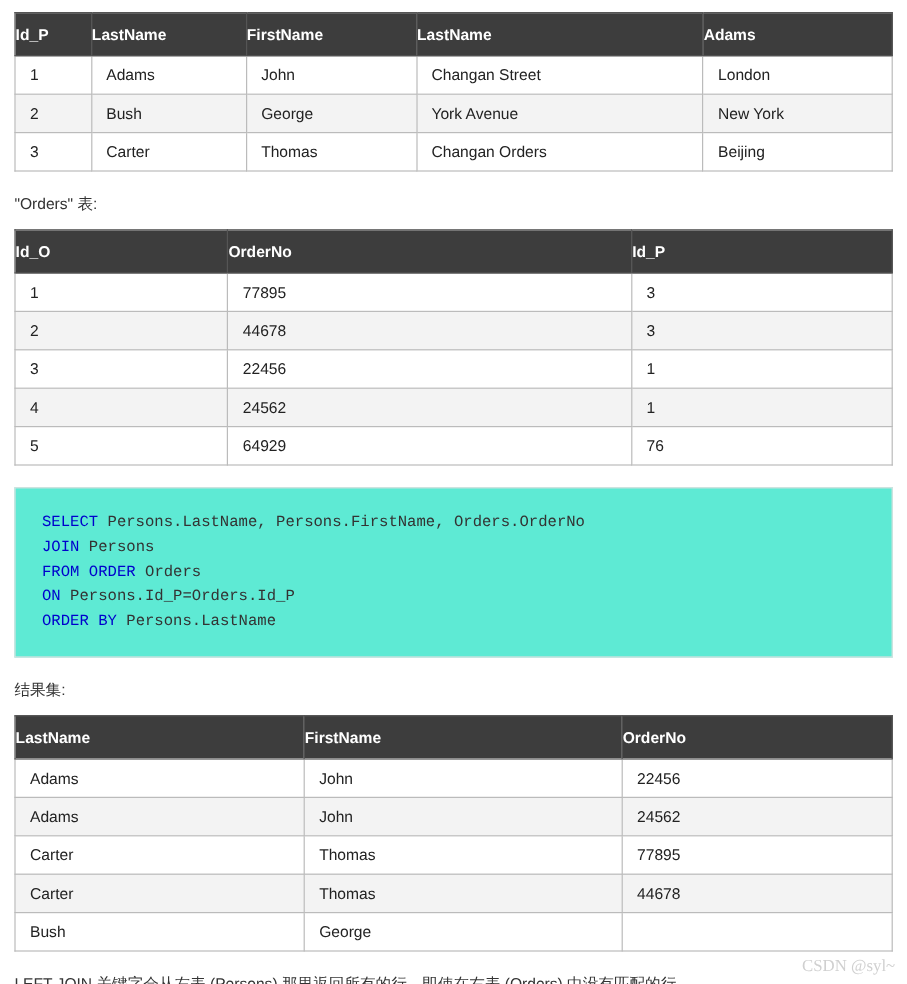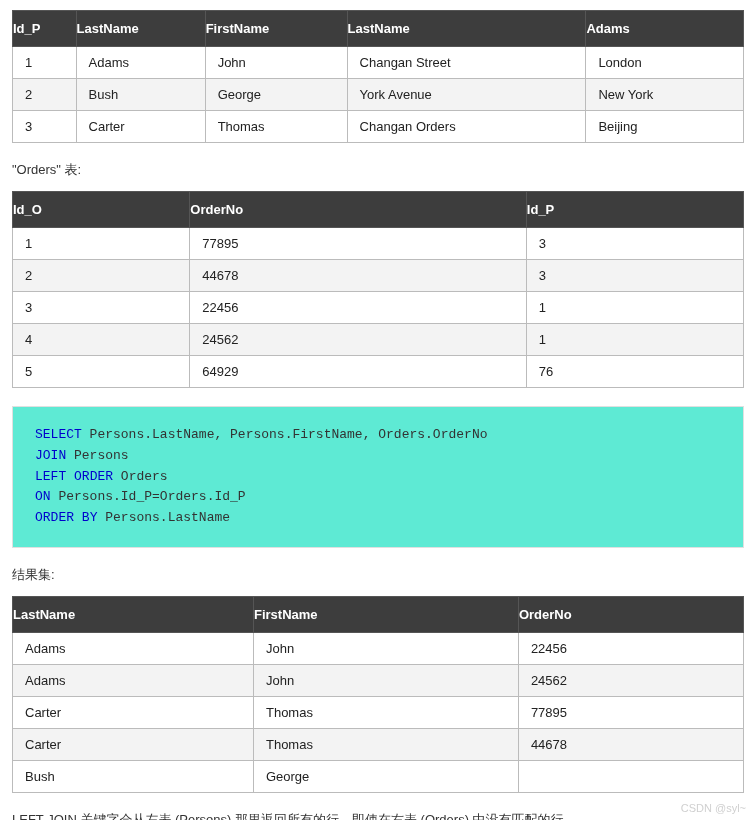--- a/index.html
+++ b/index.html
@@ -144,7 +144,7 @@
 
 <div class="code-block" id="sql-block"><span class="kw">SELECT</span> Persons.LastName, Persons.FirstName, Orders.OrderNo
 <span class="kw">JOIN</span> Persons
-<span class="kw">LEFT</span> <span class="kw">ORDER</span> Orders
+<span class="kw">FROM</span> <span class="kw">ORDER</span> Orders
 <span class="kw">ON</span> Persons.Id_P=Orders.Id_P
 <span class="kw">ORDER</span> <span class="kw">BY</span> Persons.LastName</div>
 

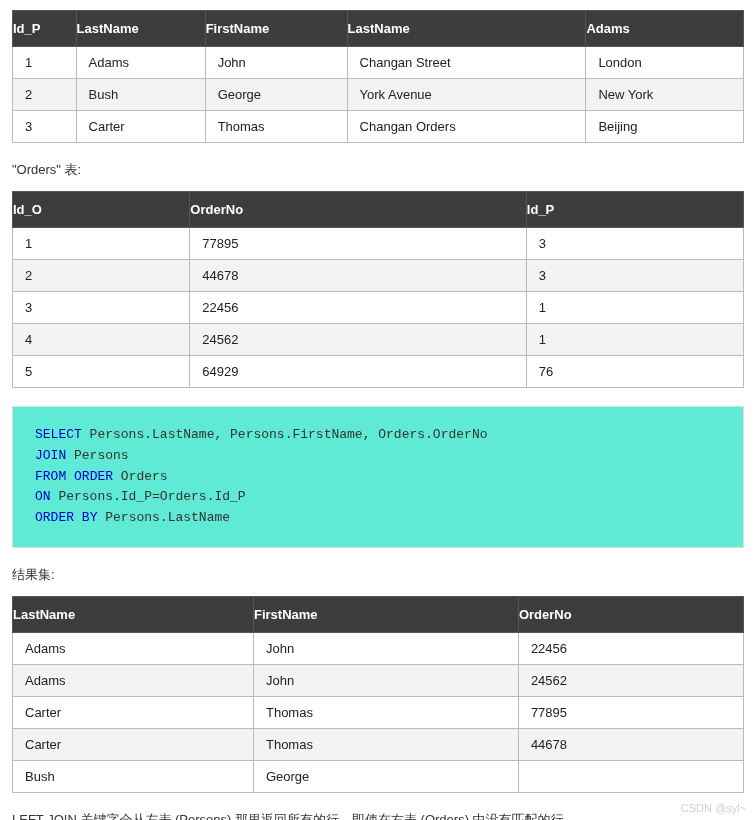--- a/index.html
+++ b/index.html
@@ -60,9 +60,9 @@
     position: fixed;
     right: 10px;
     bottom: 6px;
-    font-size: 11px;
+    font-size: 14px;
     color: #d0d0d0;
-    font-family: Liberation Sans, sans-serif;
+    font-family: Liberation Serif, serif;
   }
 </style>
 </head>

